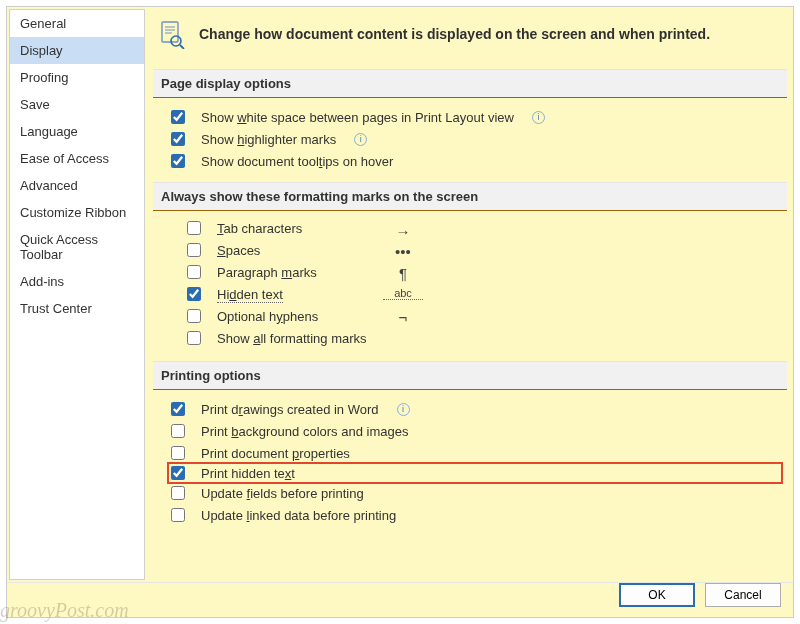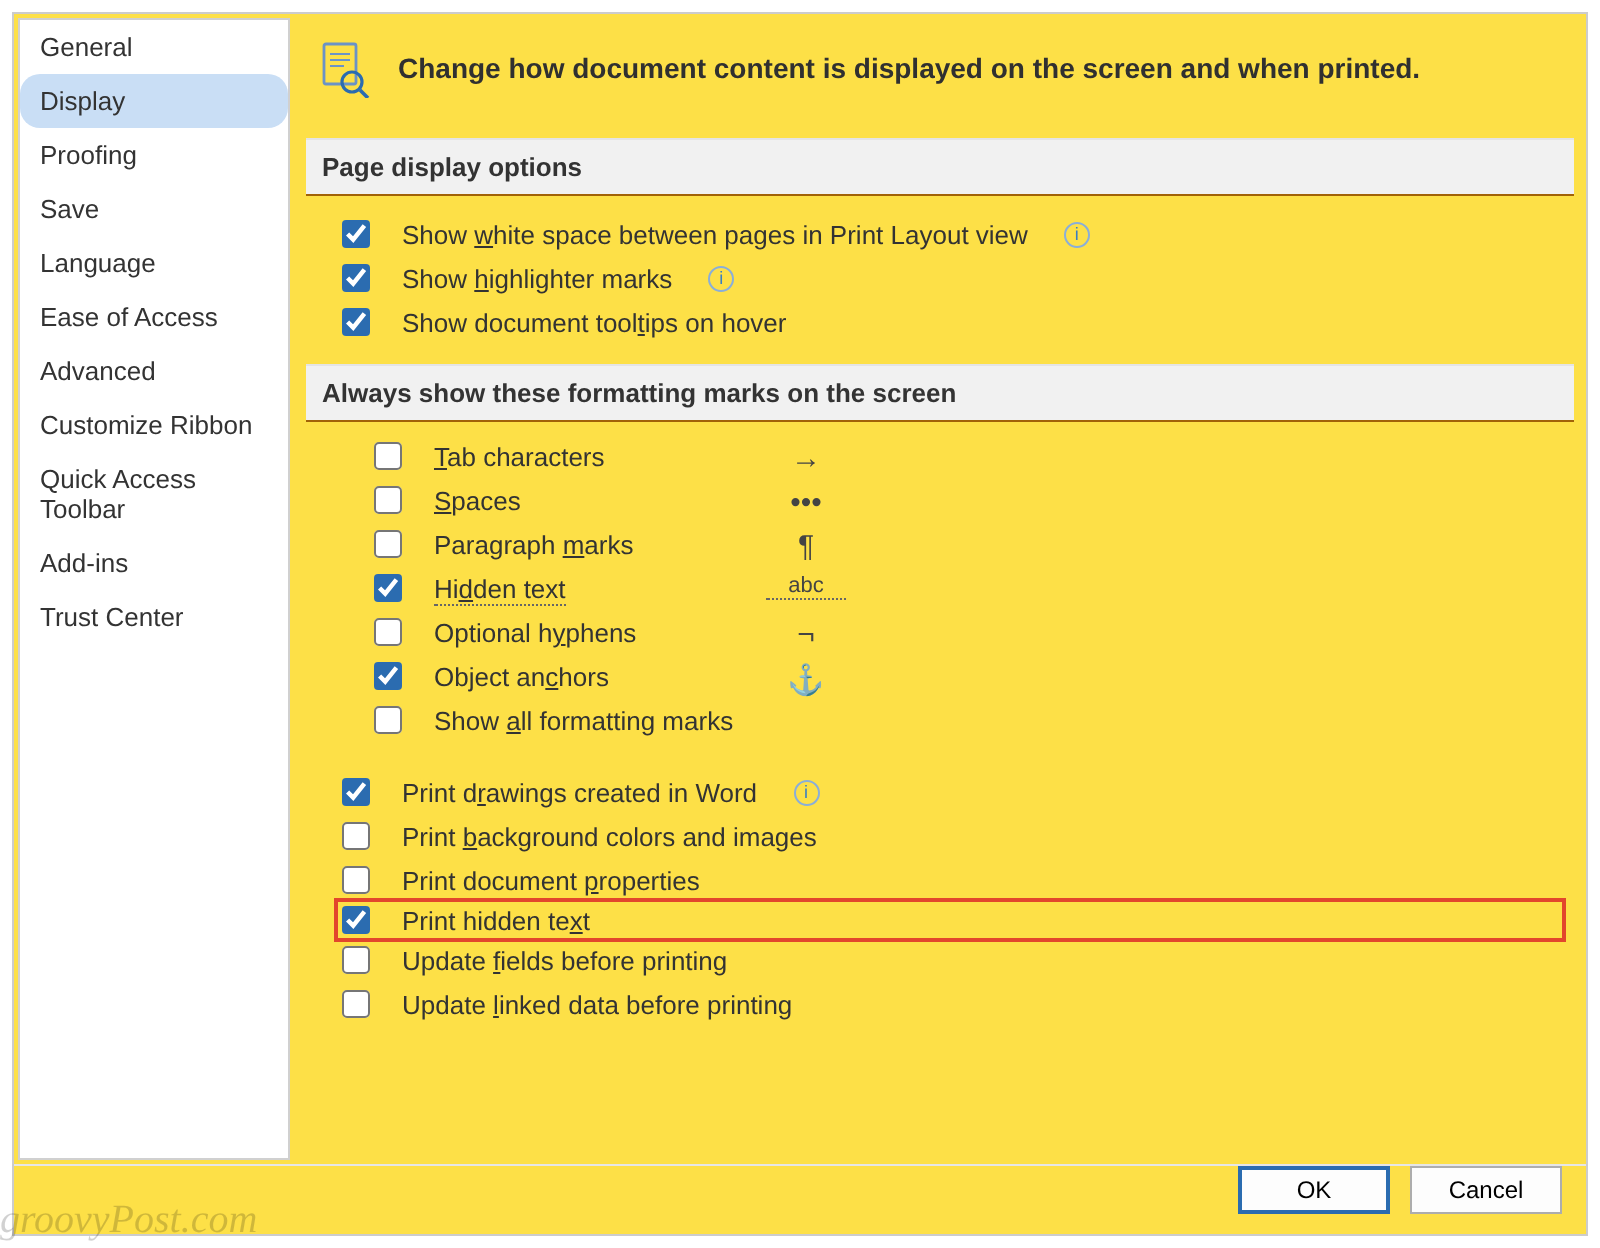--- a/index.html
+++ b/index.html
@@ -16,7 +16,7 @@
   position: absolute;
   top: 6px; left: 6px; right: 6px; bottom: 6px;
   border: 1px solid #ccc;
-  background: #fde047;
+  background: #fef9c3;
   display: flex;
   flex-direction: column;
 }

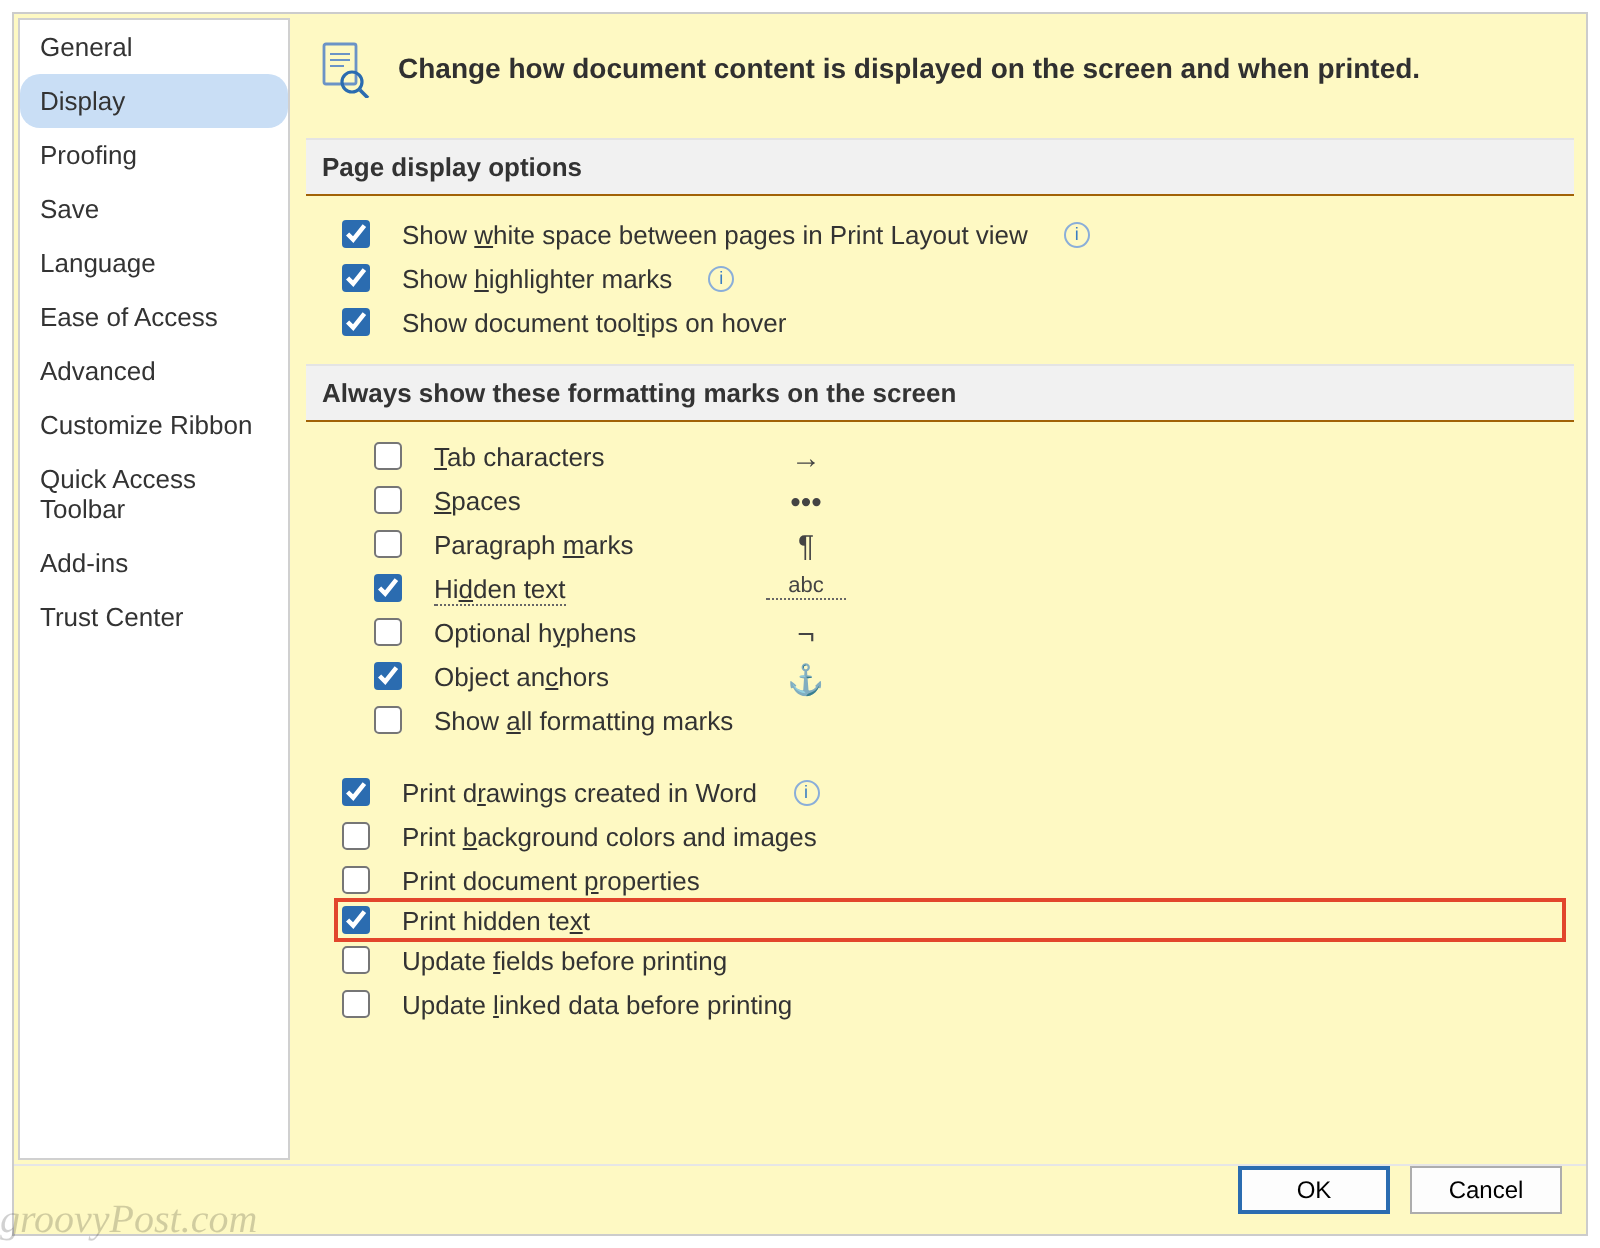--- a/index.html
+++ b/index.html
@@ -33,7 +33,7 @@
   cursor: default;
   font-size: 13px;
 }
-.sidebar-item.selected { background: #c9def5; border-radius: 10px; }
+.sidebar-item.selected { background: #c9def5; }
 .content {
   flex: 1;
   padding: 6px 6px 0 6px;

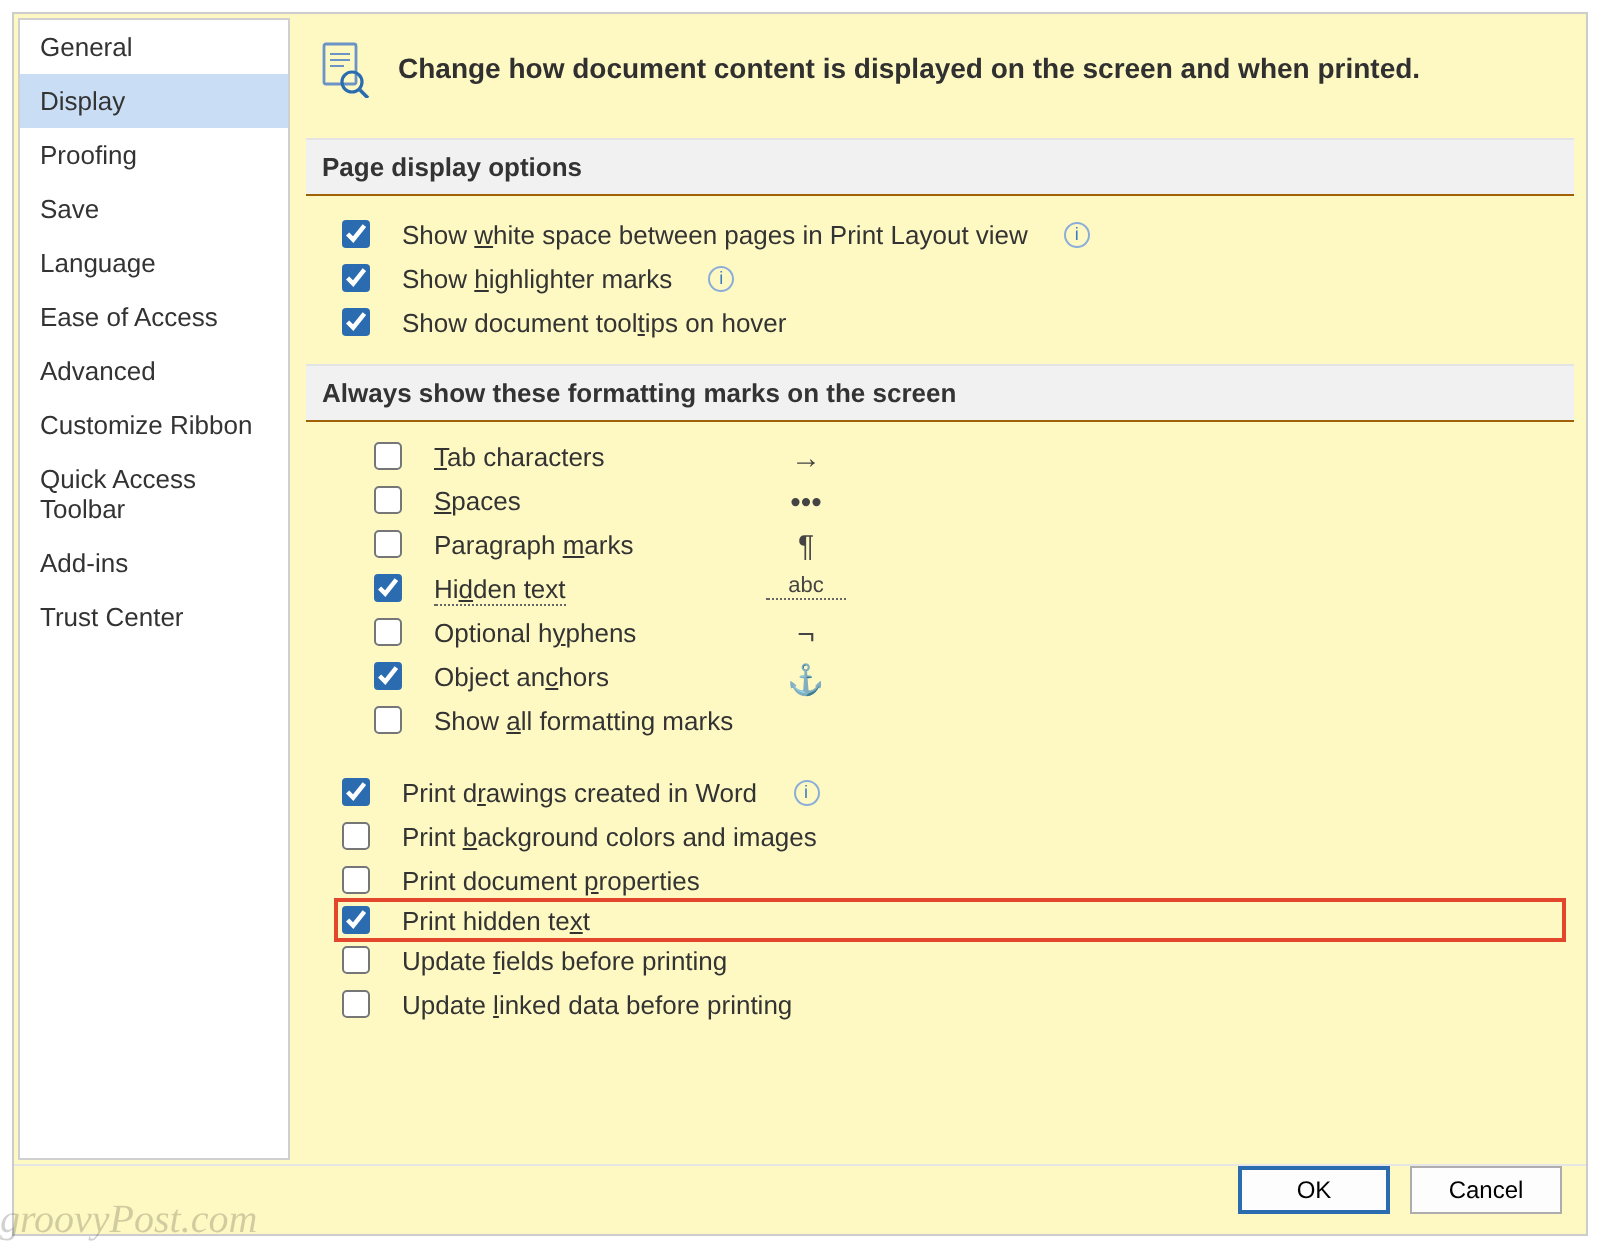--- a/index.html
+++ b/index.html
@@ -209,11 +209,6 @@
             <span class="fmt-symbol ">¬</span>
           </div>
           <div class="opt fmt-row">
-            <input type="checkbox" checked="" style="">
-            <span class="opt-label fmt-label">Object an<u>c</u>hors</span>
-            <span class="fmt-symbol anchor-symbol">⚓</span>
-          </div>
-          <div class="opt fmt-row">
             <input type="checkbox" style="">
             <span class="opt-label fmt-label">Show <u>a</u>ll formatting marks</span>
             <span class="fmt-symbol "></span>

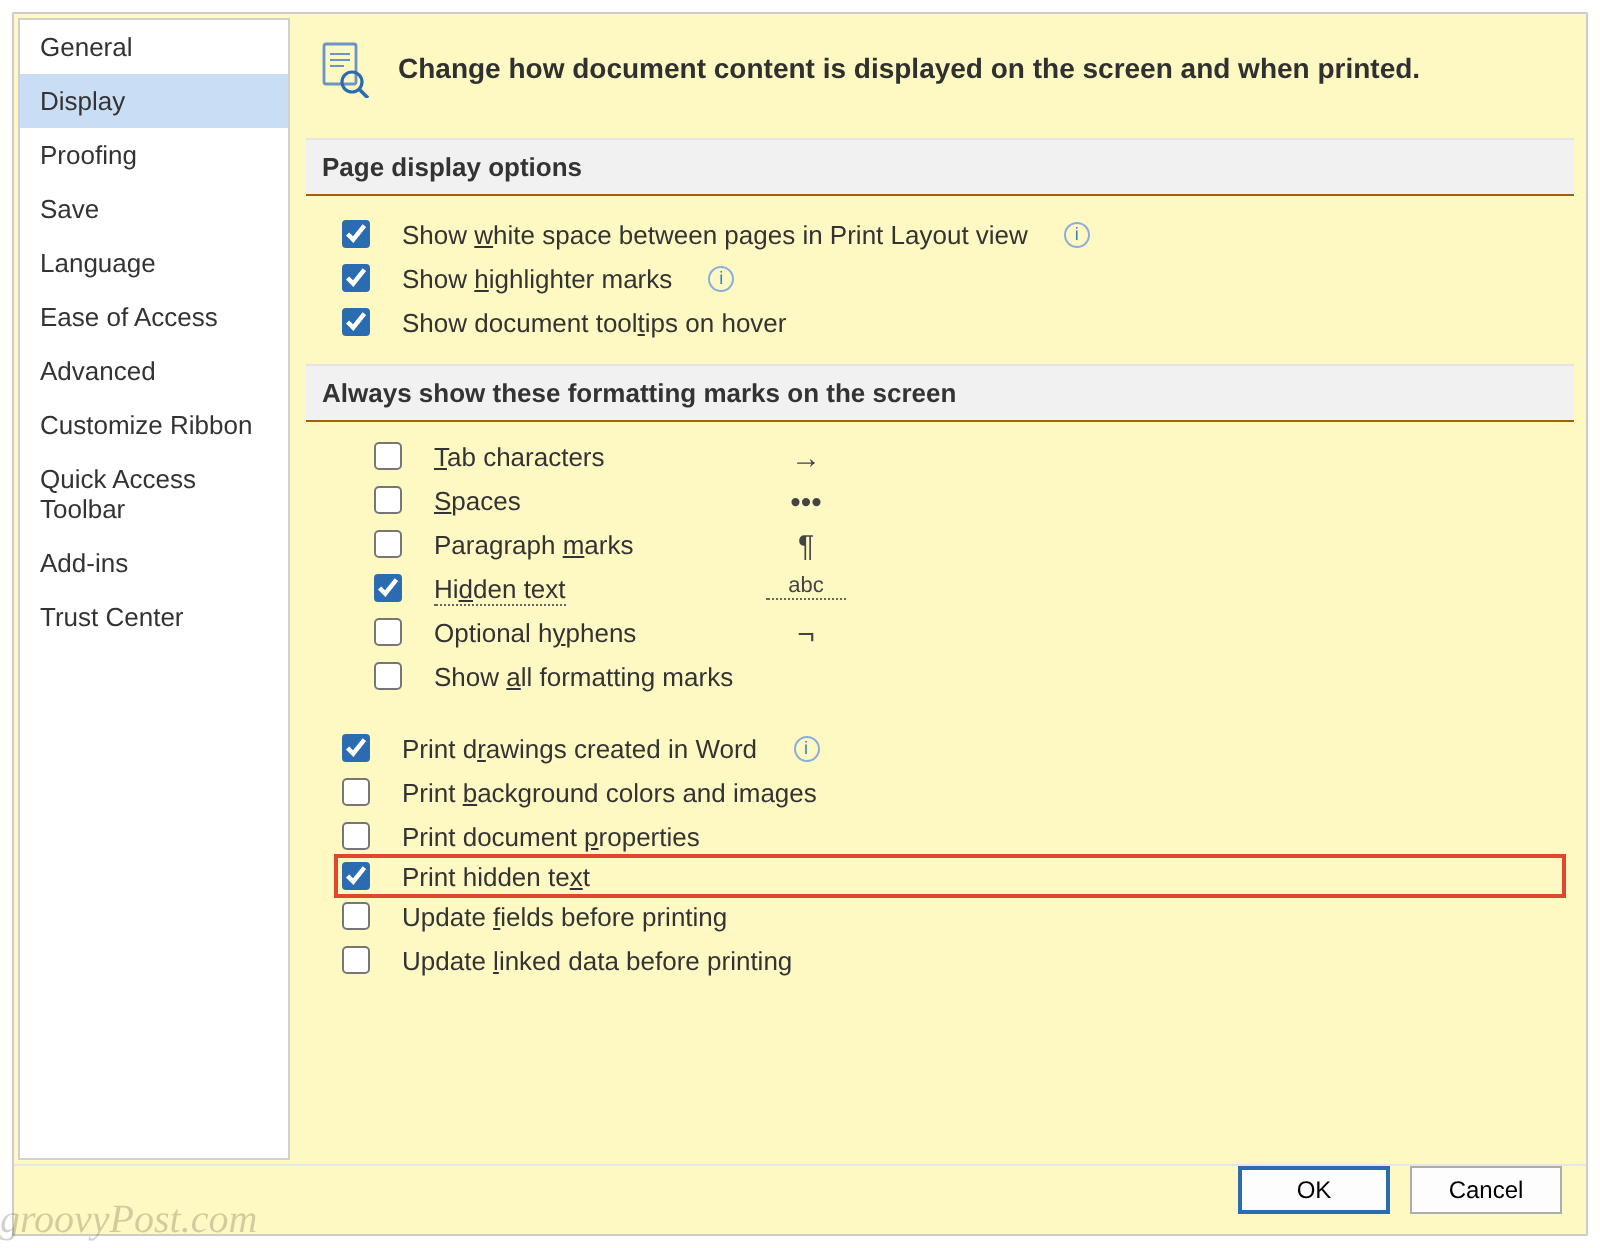--- a/index.html
+++ b/index.html
@@ -215,6 +215,7 @@
           </div>
         </div>
 
+      <div class="section-title">Printing options</div>
       <div class="section-body" id="sec-printing">
           <div class="opt">
             <input type="checkbox" checked="" style="">

